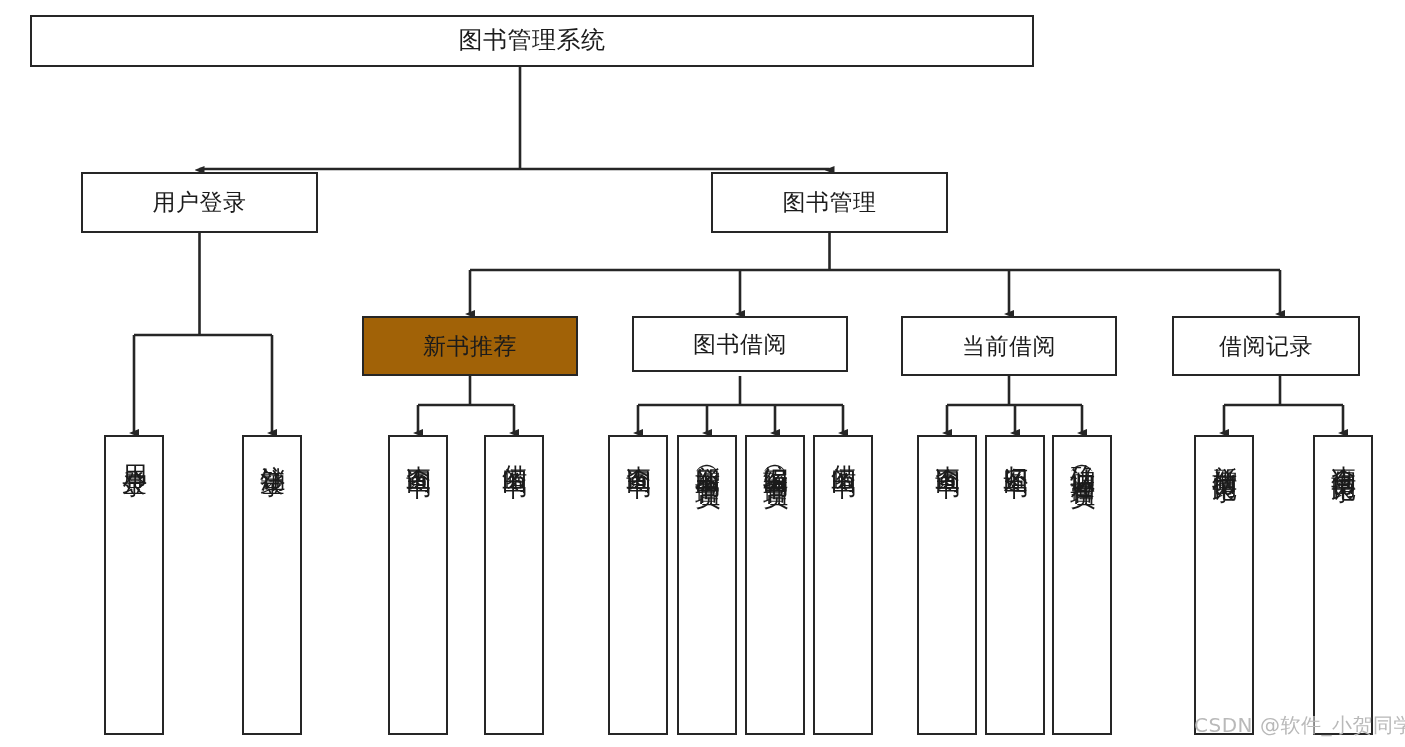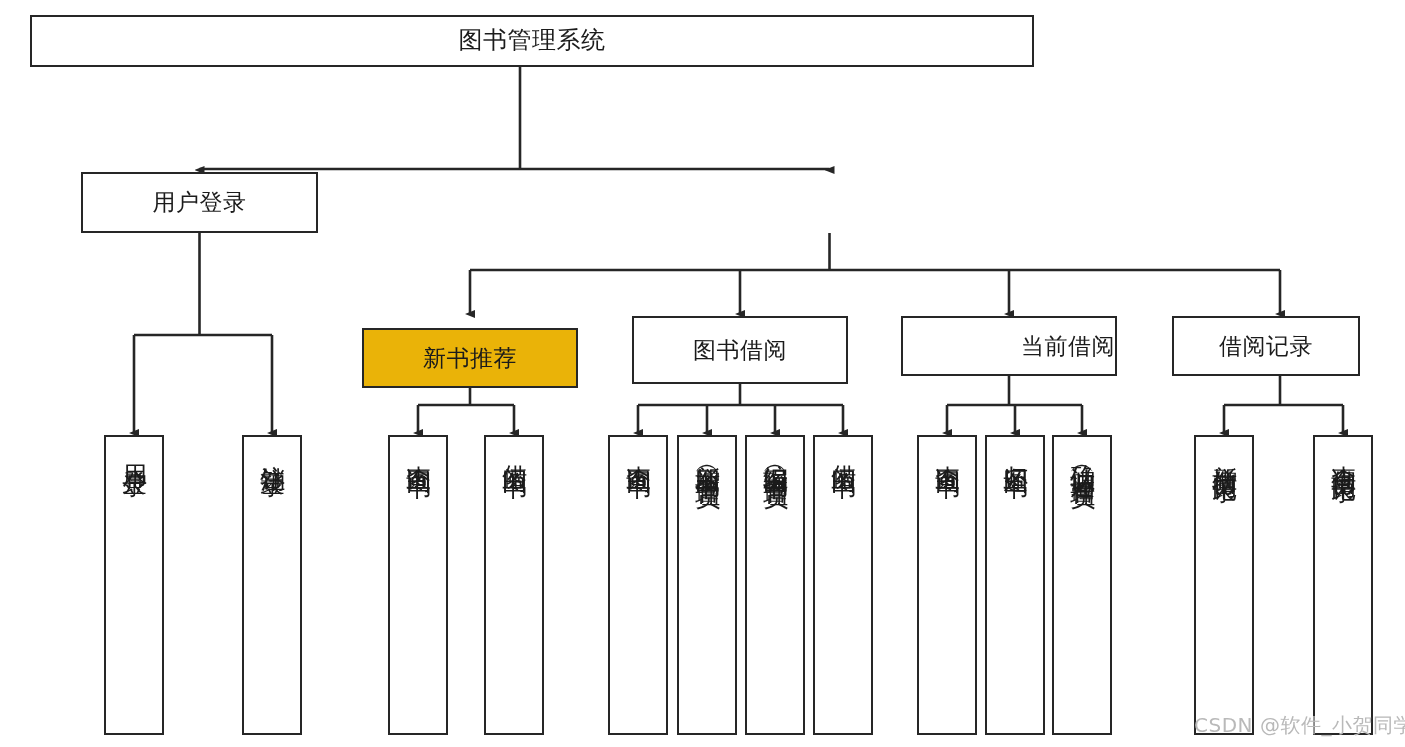--- a/index.html
+++ b/index.html
@@ -126,6 +126,9 @@
   <div class="node horiz" style="left: 81px; top: 172px; width: 237px; height: 61px; border-color: rgb(38, 38, 38); background: rgb(255, 255, 255); color: rgb(27, 27, 27);">
     <span class="label">用户登录</span>
   </div>
+  <div class="node horiz" style="left: 711px; top: 172px; width: 237px; height: 61px; border-color: rgb(38, 38, 38); background: rgb(255, 255, 255); color: rgb(27, 27, 27);">
+    <span class="label">图书管理</span>
+  </div>
 
   <div class="node horiz" style="left: 362px; top: 328px; width: 216px; height: 60px; border-color: rgb(38, 38, 38); background: #eab308; color: rgb(27, 27, 27);">
     <span class="label">新书推荐</span>

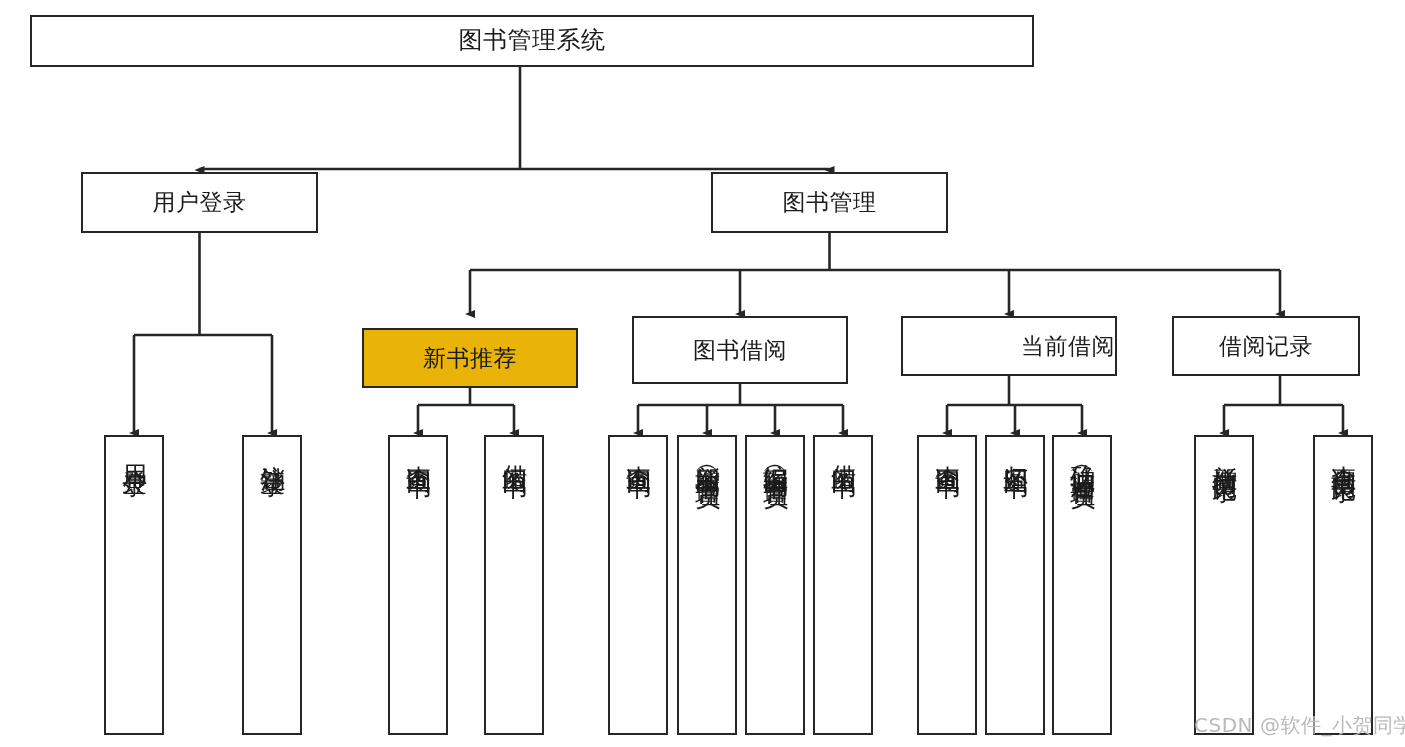--- a/index.html
+++ b/index.html
@@ -130,7 +130,7 @@
     <span class="label">图书管理</span>
   </div>
 
-  <div class="node horiz" style="left: 362px; top: 328px; width: 216px; height: 60px; border-color: rgb(38, 38, 38); background: #eab308; color: rgb(27, 27, 27);">
+  <div class="node horiz" style="left: 362px; top: 316px; width: 216px; height: 60px; border-color: rgb(38, 38, 38); background: #a16207; color: rgb(27, 27, 27);">
     <span class="label">新书推荐</span>
   </div>
   <div class="node horiz" style="left: 632px; top: 316px; width: 216px; height: 68px; border-color: rgb(38, 38, 38); background: rgb(255, 255, 255); color: rgb(27, 27, 27);">

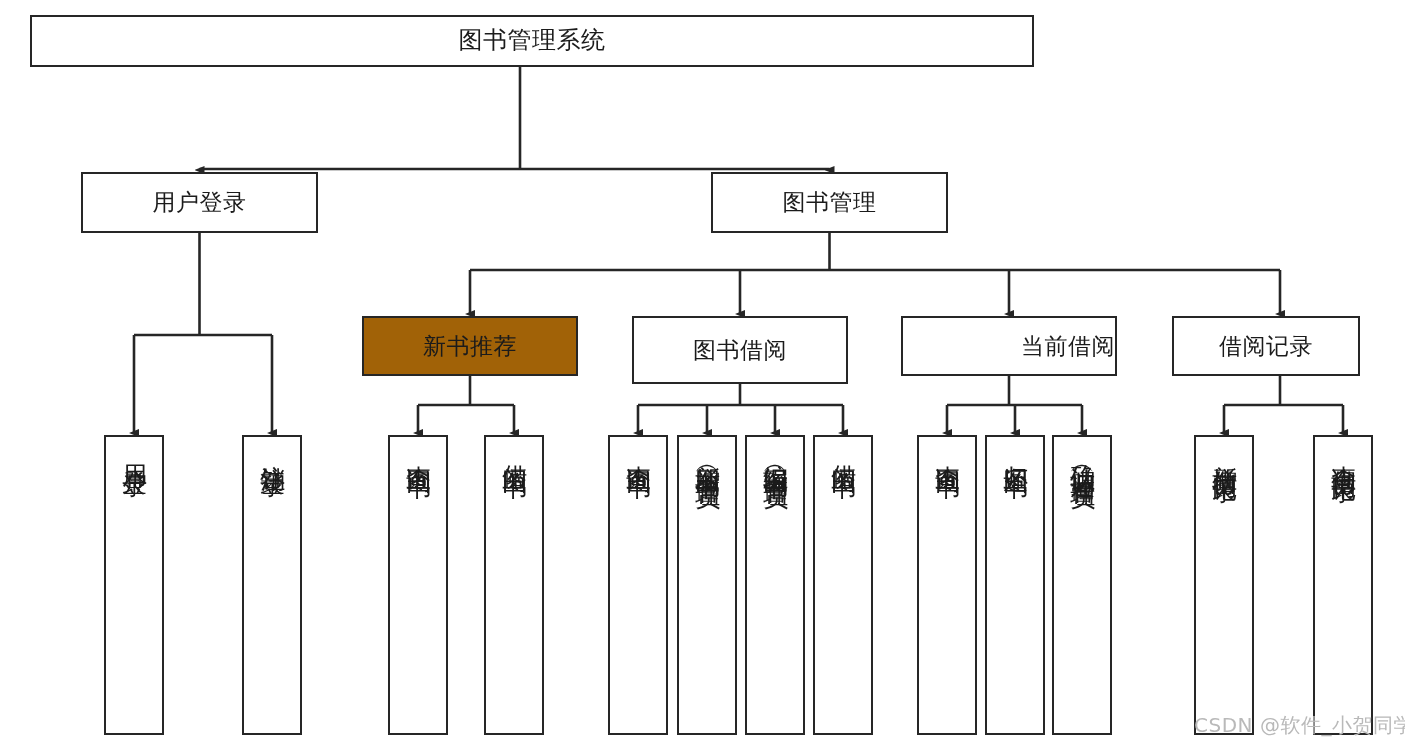--- a/index.html
+++ b/index.html
@@ -133,7 +133,7 @@
   <div class="node horiz" style="left: 362px; top: 316px; width: 216px; height: 60px; border-color: rgb(38, 38, 38); background: #a16207; color: rgb(27, 27, 27);">
     <span class="label">新书推荐</span>
   </div>
-  <div class="node horiz" style="left: 632px; top: 316px; width: 216px; height: 68px; border-color: rgb(38, 38, 38); background: rgb(255, 255, 255); color: rgb(27, 27, 27);">
+  <div class="node horiz" style="left: 632px; top: 316px; width: 216px; height: 56px; border-color: rgb(38, 38, 38); background: rgb(255, 255, 255); color: rgb(27, 27, 27);">
     <span class="label">图书借阅</span>
   </div>
   <div class="node horiz" style="left: 901px; top: 316px; width: 216px; height: 60px; border-color: rgb(38, 38, 38); background: rgb(255, 255, 255); color: rgb(27, 27, 27); justify-content: flex-end;">

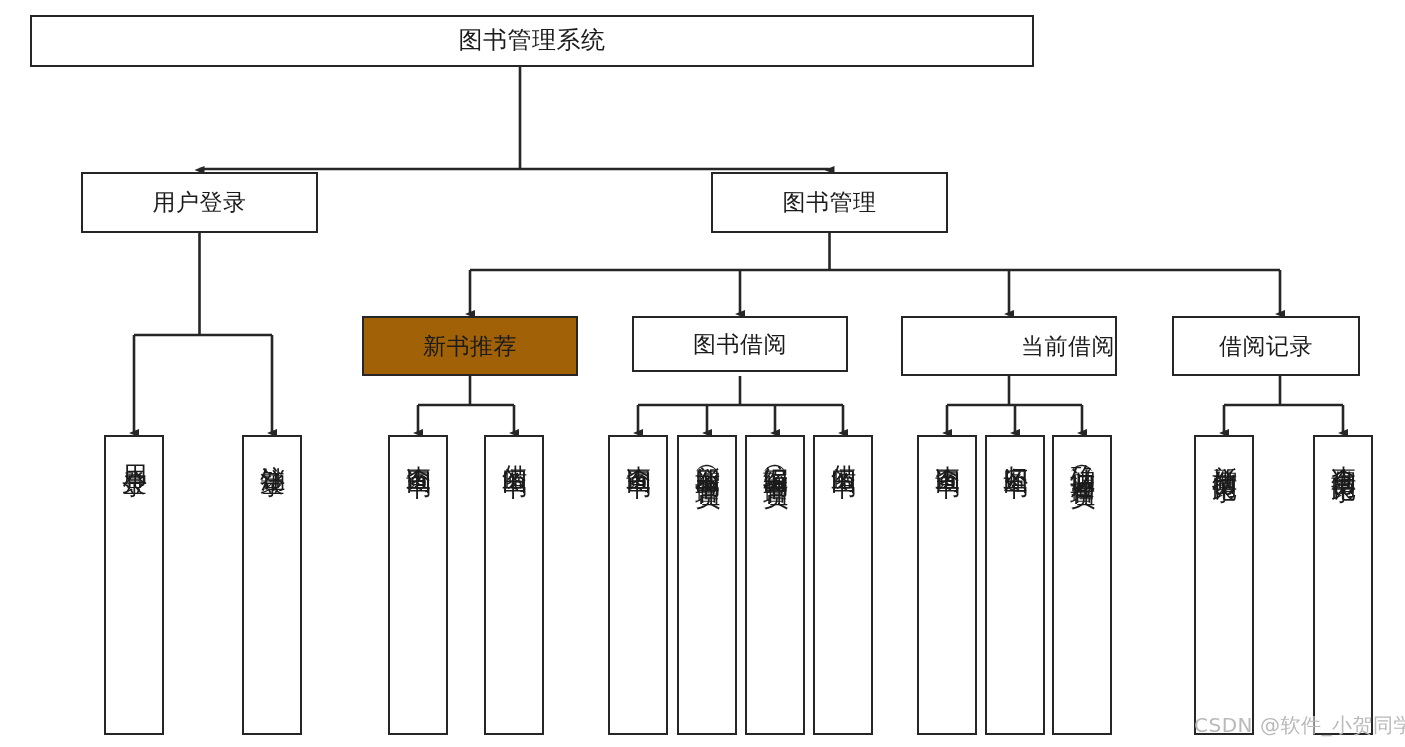--- a/index.html
+++ b/index.html
@@ -136,7 +136,7 @@
   <div class="node horiz" style="left: 632px; top: 316px; width: 216px; height: 56px; border-color: rgb(38, 38, 38); background: rgb(255, 255, 255); color: rgb(27, 27, 27);">
     <span class="label">图书借阅</span>
   </div>
-  <div class="node horiz" style="left: 901px; top: 316px; width: 216px; height: 60px; border-color: rgb(38, 38, 38); background: rgb(255, 255, 255); color: rgb(27, 27, 27); justify-content: flex-end;">
+  <div class="node horiz" style="left: 901px; top: 316px; width: 216px; height: 60px; border-color: rgb(38, 38, 38); background: rgb(255, 255, 255); color: rgb(27, 27, 27);">
     <span class="label">当前借阅</span>
   </div>
   <div class="node horiz" style="left: 1172px; top: 316px; width: 188px; height: 60px; border-color: rgb(38, 38, 38); background: rgb(255, 255, 255); color: rgb(27, 27, 27);">

